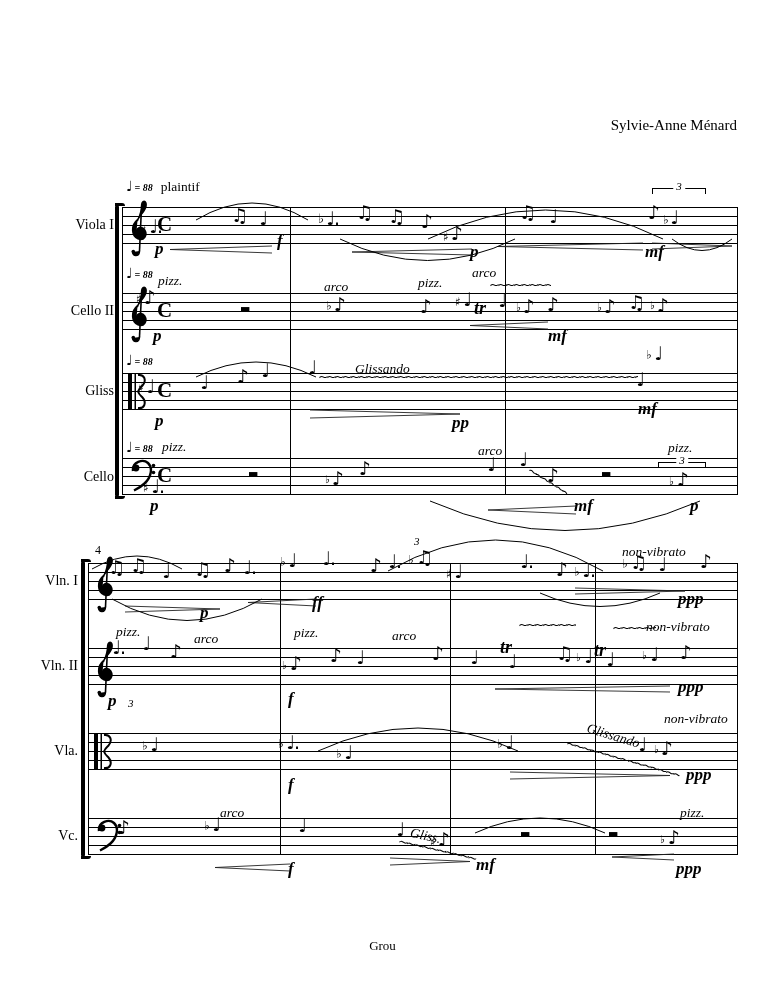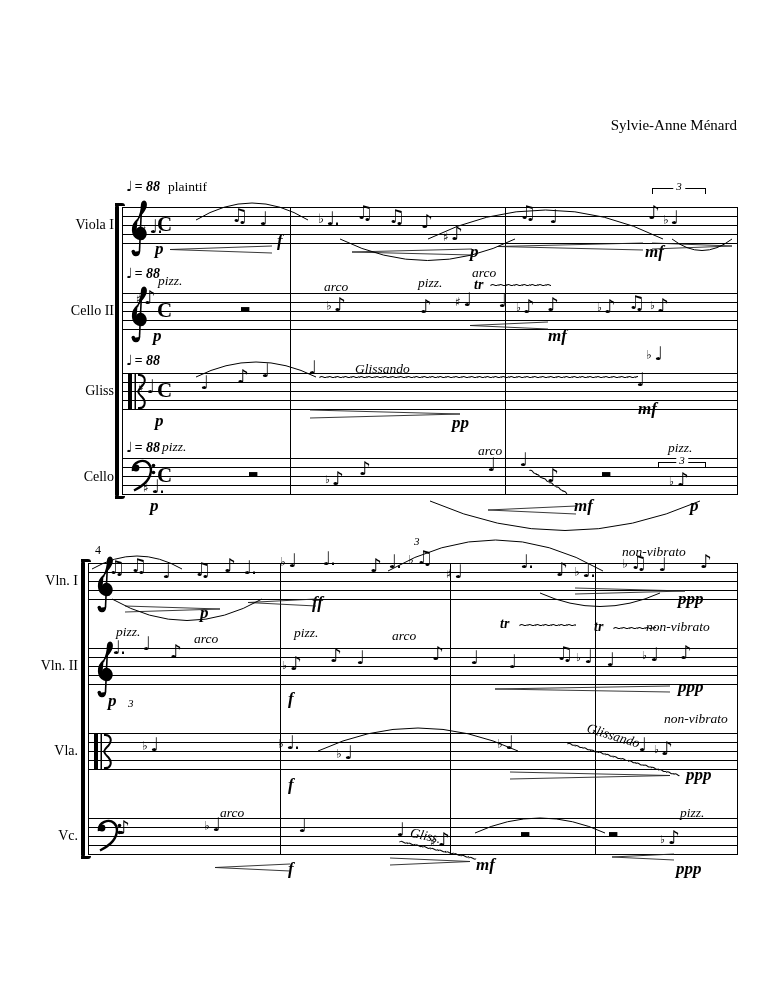--- a/index.html
+++ b/index.html
@@ -20,7 +20,7 @@
   .timesig{position:absolute;font-weight:bold;font-size:21px;line-height:1;}
   .tempo{position:absolute;white-space:nowrap;font-size:13px;}
   .tempo .tnote{font-family:"DejaVu Sans",sans-serif;font-size:14px;}
-  .tempo .tval{font-weight:bold;font-style:italic;font-size:14px;margin-left:2px;}
+  .tempo .tval{font-weight:bold;font-style:italic;font-size:10px;margin-left:2px;}
   .tempo .texp{font-size:13.5px;margin-left:8px;}
   .mnum{position:absolute;font-size:12px;}
   .clef{position:absolute;}

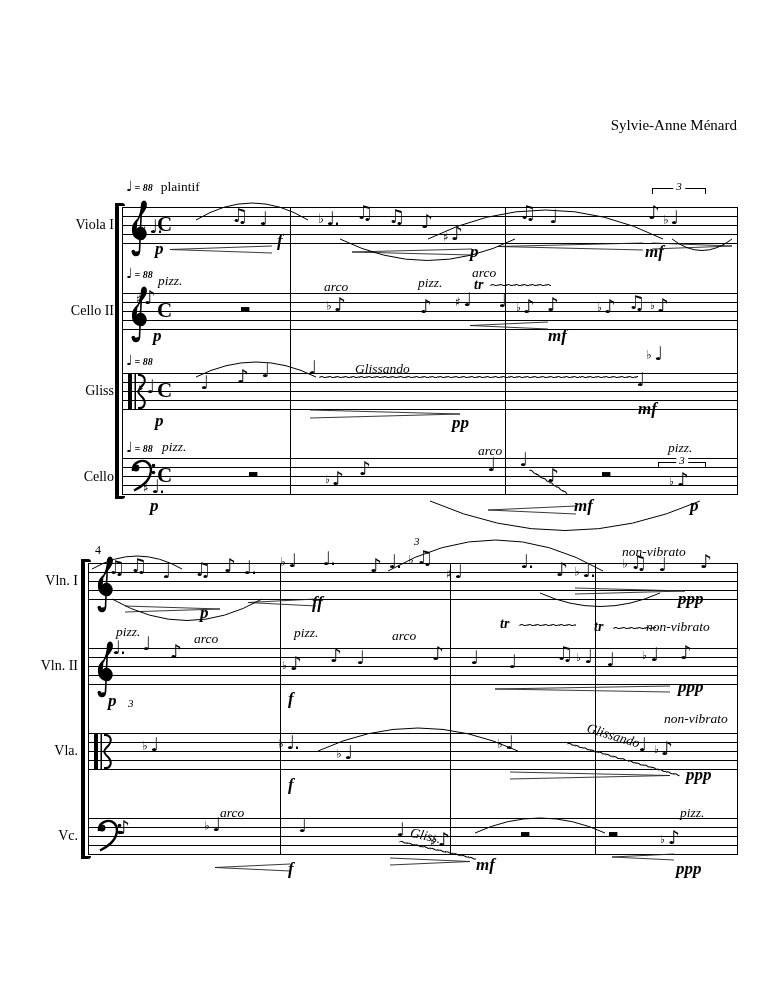--- a/index.html
+++ b/index.html
@@ -30,7 +30,7 @@
   .t{position:absolute;white-space:nowrap;line-height:1;}
   .dyn{font-style:italic;font-weight:bold;font-size:17px;}
   .tech{font-style:italic;font-size:13.5px;}
-  .trill{font-style:italic;font-weight:bold;font-size:14px;}
+  .trill{font-style:italic;font-weight:bold;font-size:18px;margin-top:21px;}
   .num{font-style:italic;font-size:11px;}
   .note{position:absolute;font-family:"DejaVu Sans",sans-serif;font-size:19px;
         line-height:1;letter-spacing:-1px;}

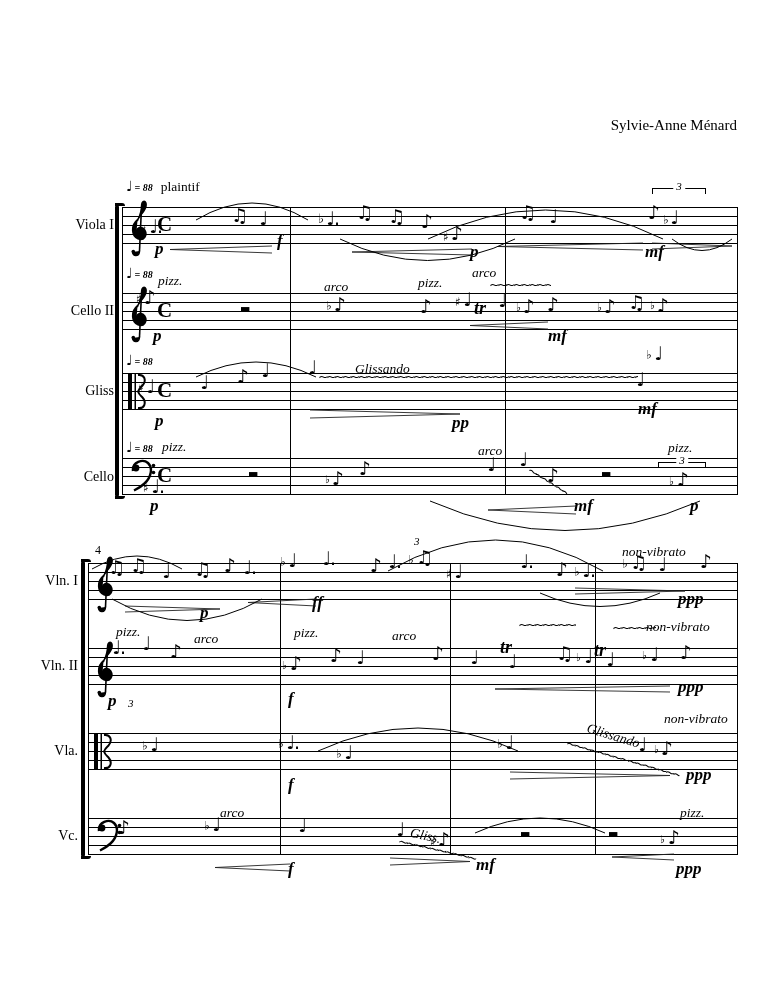--- a/index.html
+++ b/index.html
@@ -427,6 +427,7 @@
       </div>
     </div>
 
+  <div class="footer">Grou</div>
 </div>
 
 </body></html>

